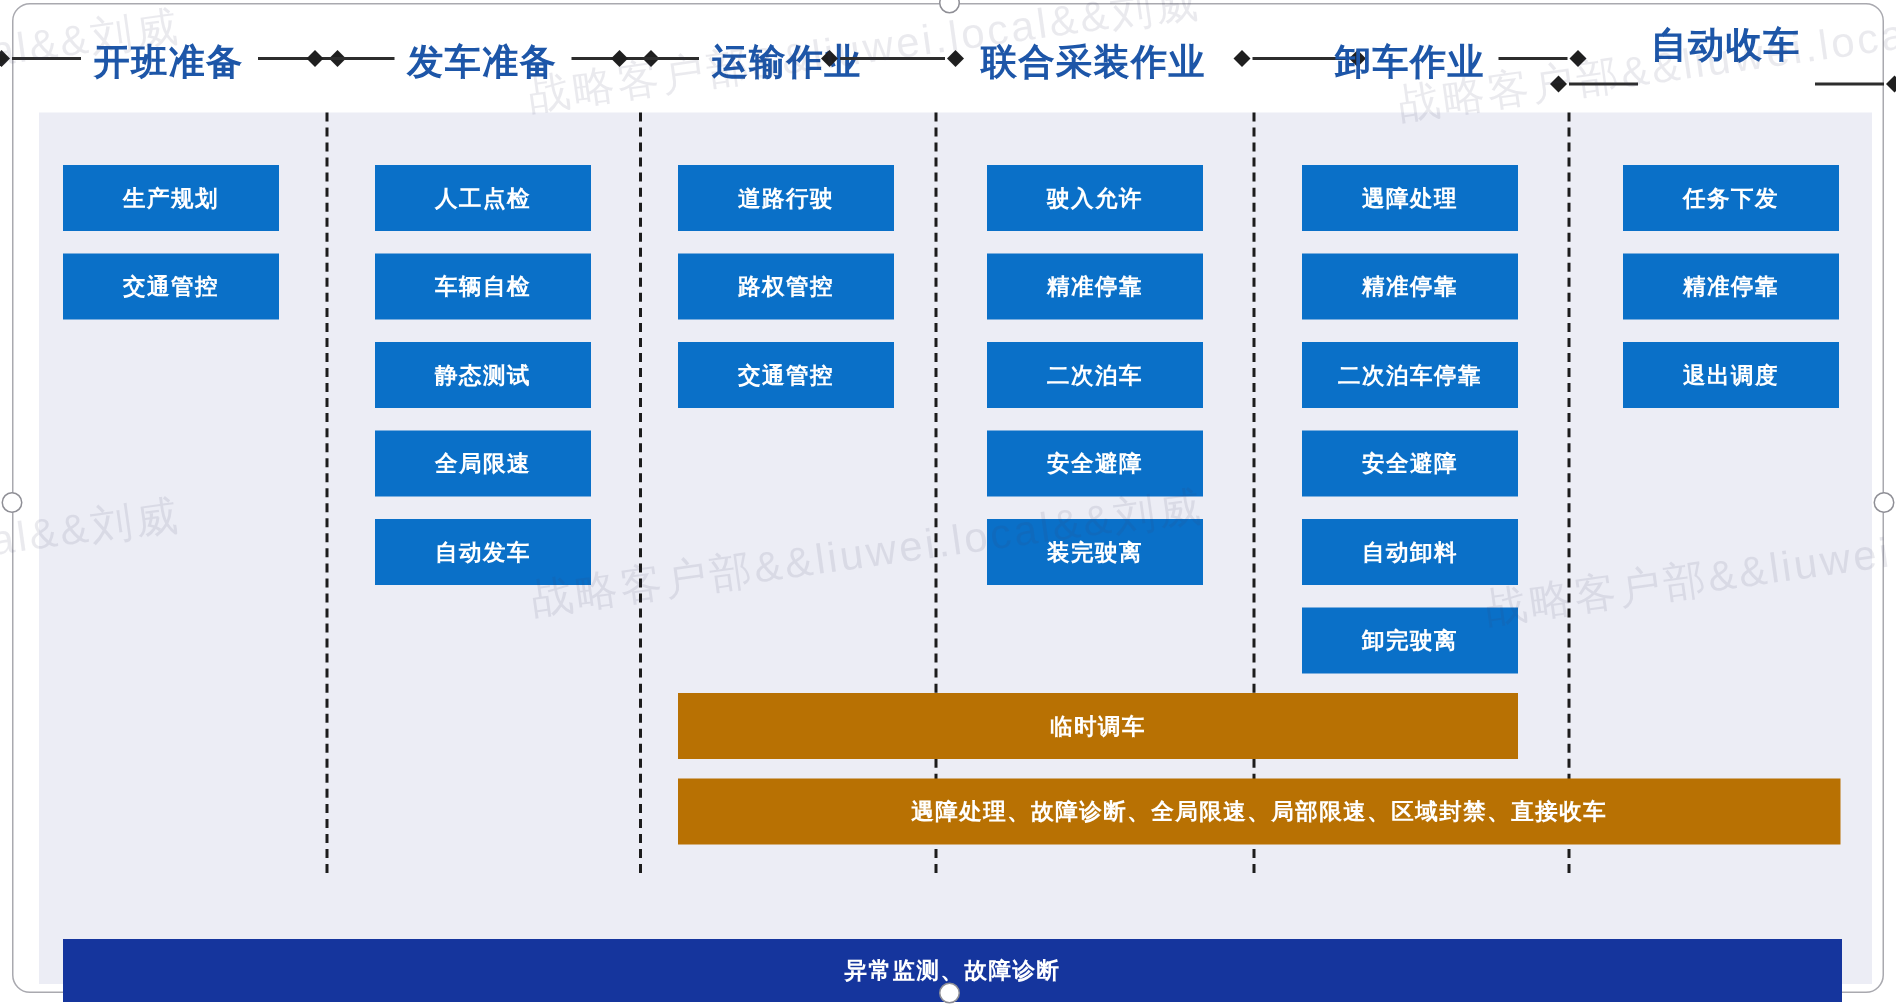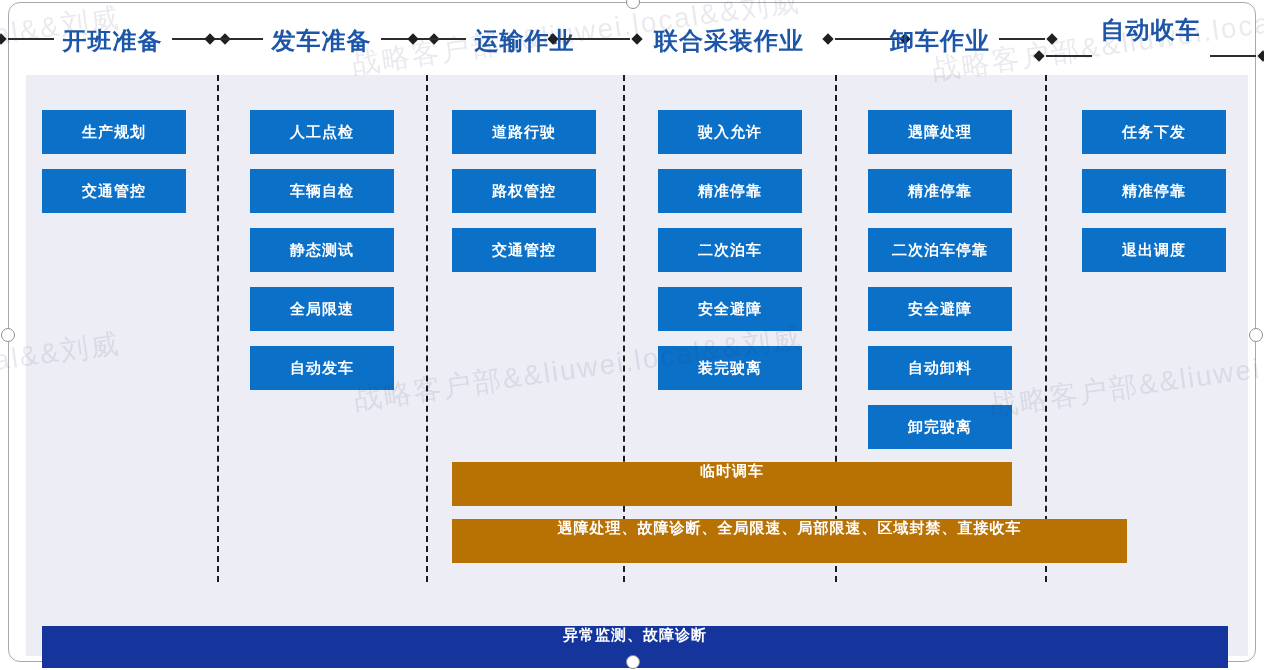--- a/index.html
+++ b/index.html
@@ -66,7 +66,7 @@
 
   
   .bar{
-    position:absolute;z-index:6;display:flex;justify-content:center;
+    position:absolute;z-index:6;display:flex;align-items:center;justify-content:center;
     color:#ffffff;font-size:15px;font-weight:bold;letter-spacing:1px;white-space:nowrap;
   }
   .bar.amber{background:var(--bar-amber);}

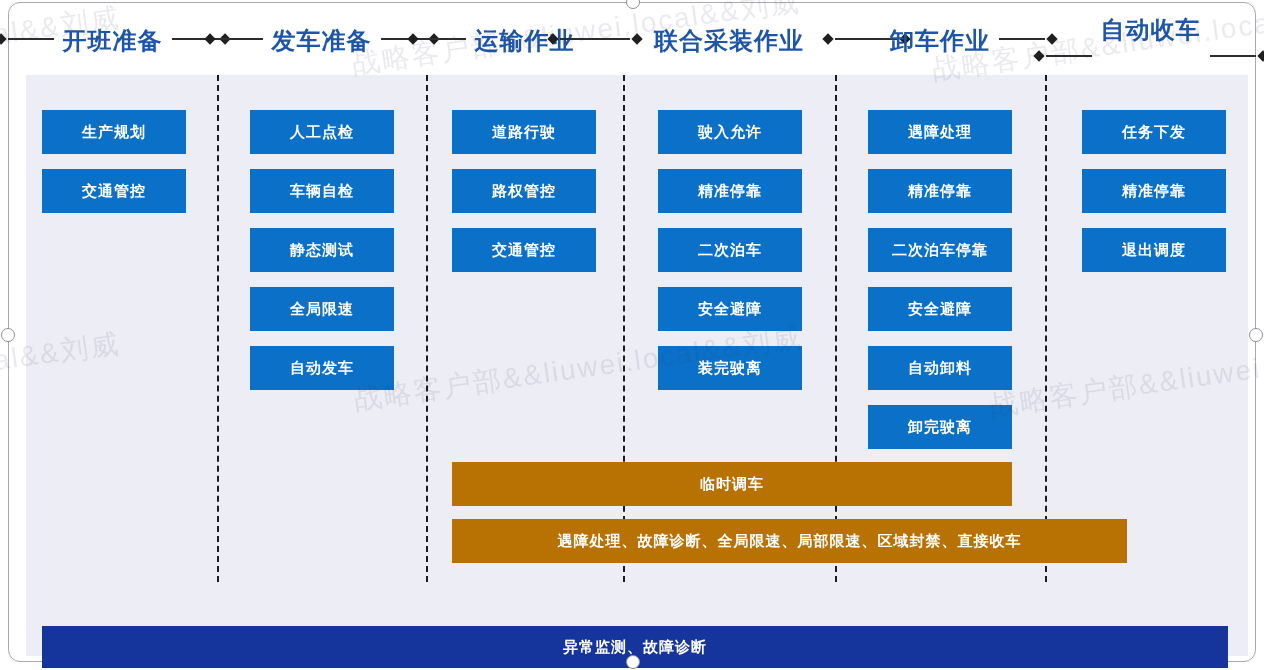--- a/index.html
+++ b/index.html
@@ -72,7 +72,7 @@
   .bar.amber{background:var(--bar-amber);}
   .bar.navy{background:var(--bar-navy);margin-top:44px;}
   .bar1{left:452px;top:462px;width:560px;height:44px;}
-  .bar2{left:452px;top:519px;width:675px;height:44px;}
+  .bar2{left:452px;top:519px;width:775px;height:44px;}
   .bar3{left:42px;top:582px;width:1186px;height:42px;}
 
   

